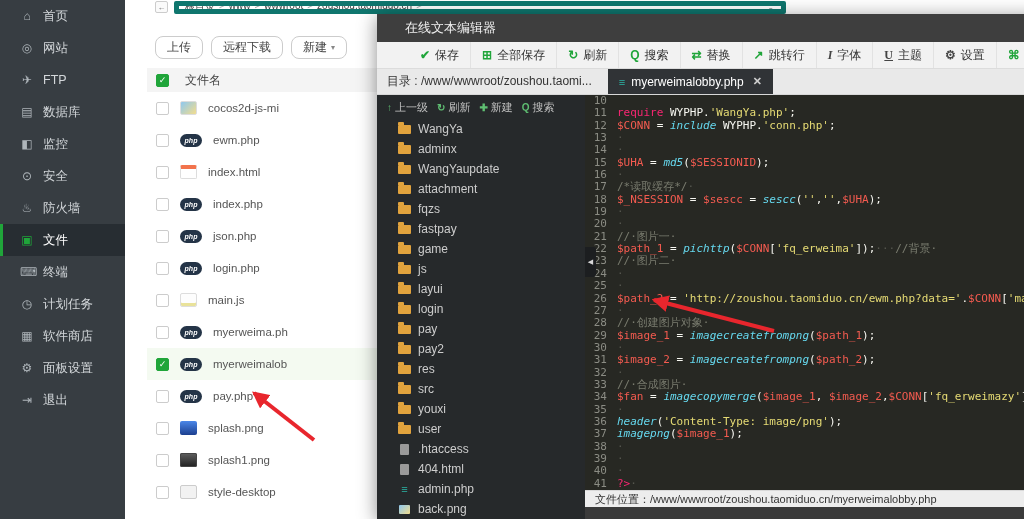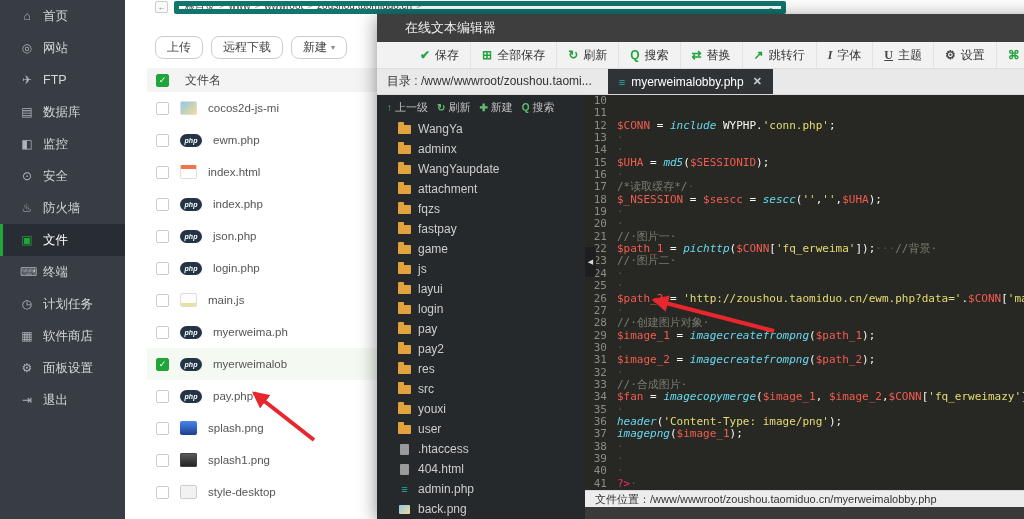--- a/index.html
+++ b/index.html
@@ -443,7 +443,7 @@
           <div class="em-editor">
             <div>
                 <div class="code-line"><span class="gutter">10</span><span class="code-text"></span></div>
-                <div class="code-line"><span class="gutter">11</span></div>
+                <div class="code-line"><span class="gutter">11</span><span class="code-text"><span class="c-k">require</span><span class="c-d"> WYPHP.</span><span class="c-s">'WangYa.php'</span><span class="c-d">;</span></span></div>
                 <div class="code-line"><span class="gutter">12</span><span class="code-text"><span class="c-v">$CONN</span><span class="c-d"> = </span><span class="c-f">include</span><span class="c-d"> WYPHP.</span><span class="c-s">'conn.php'</span><span class="c-d">;</span></span></div>
                 <div class="code-line"><span class="gutter">13</span><span class="code-text"><span class="c-w">·</span></span></div>
                 <div class="code-line"><span class="gutter">14</span><span class="code-text"><span class="c-w">·</span></span></div>

